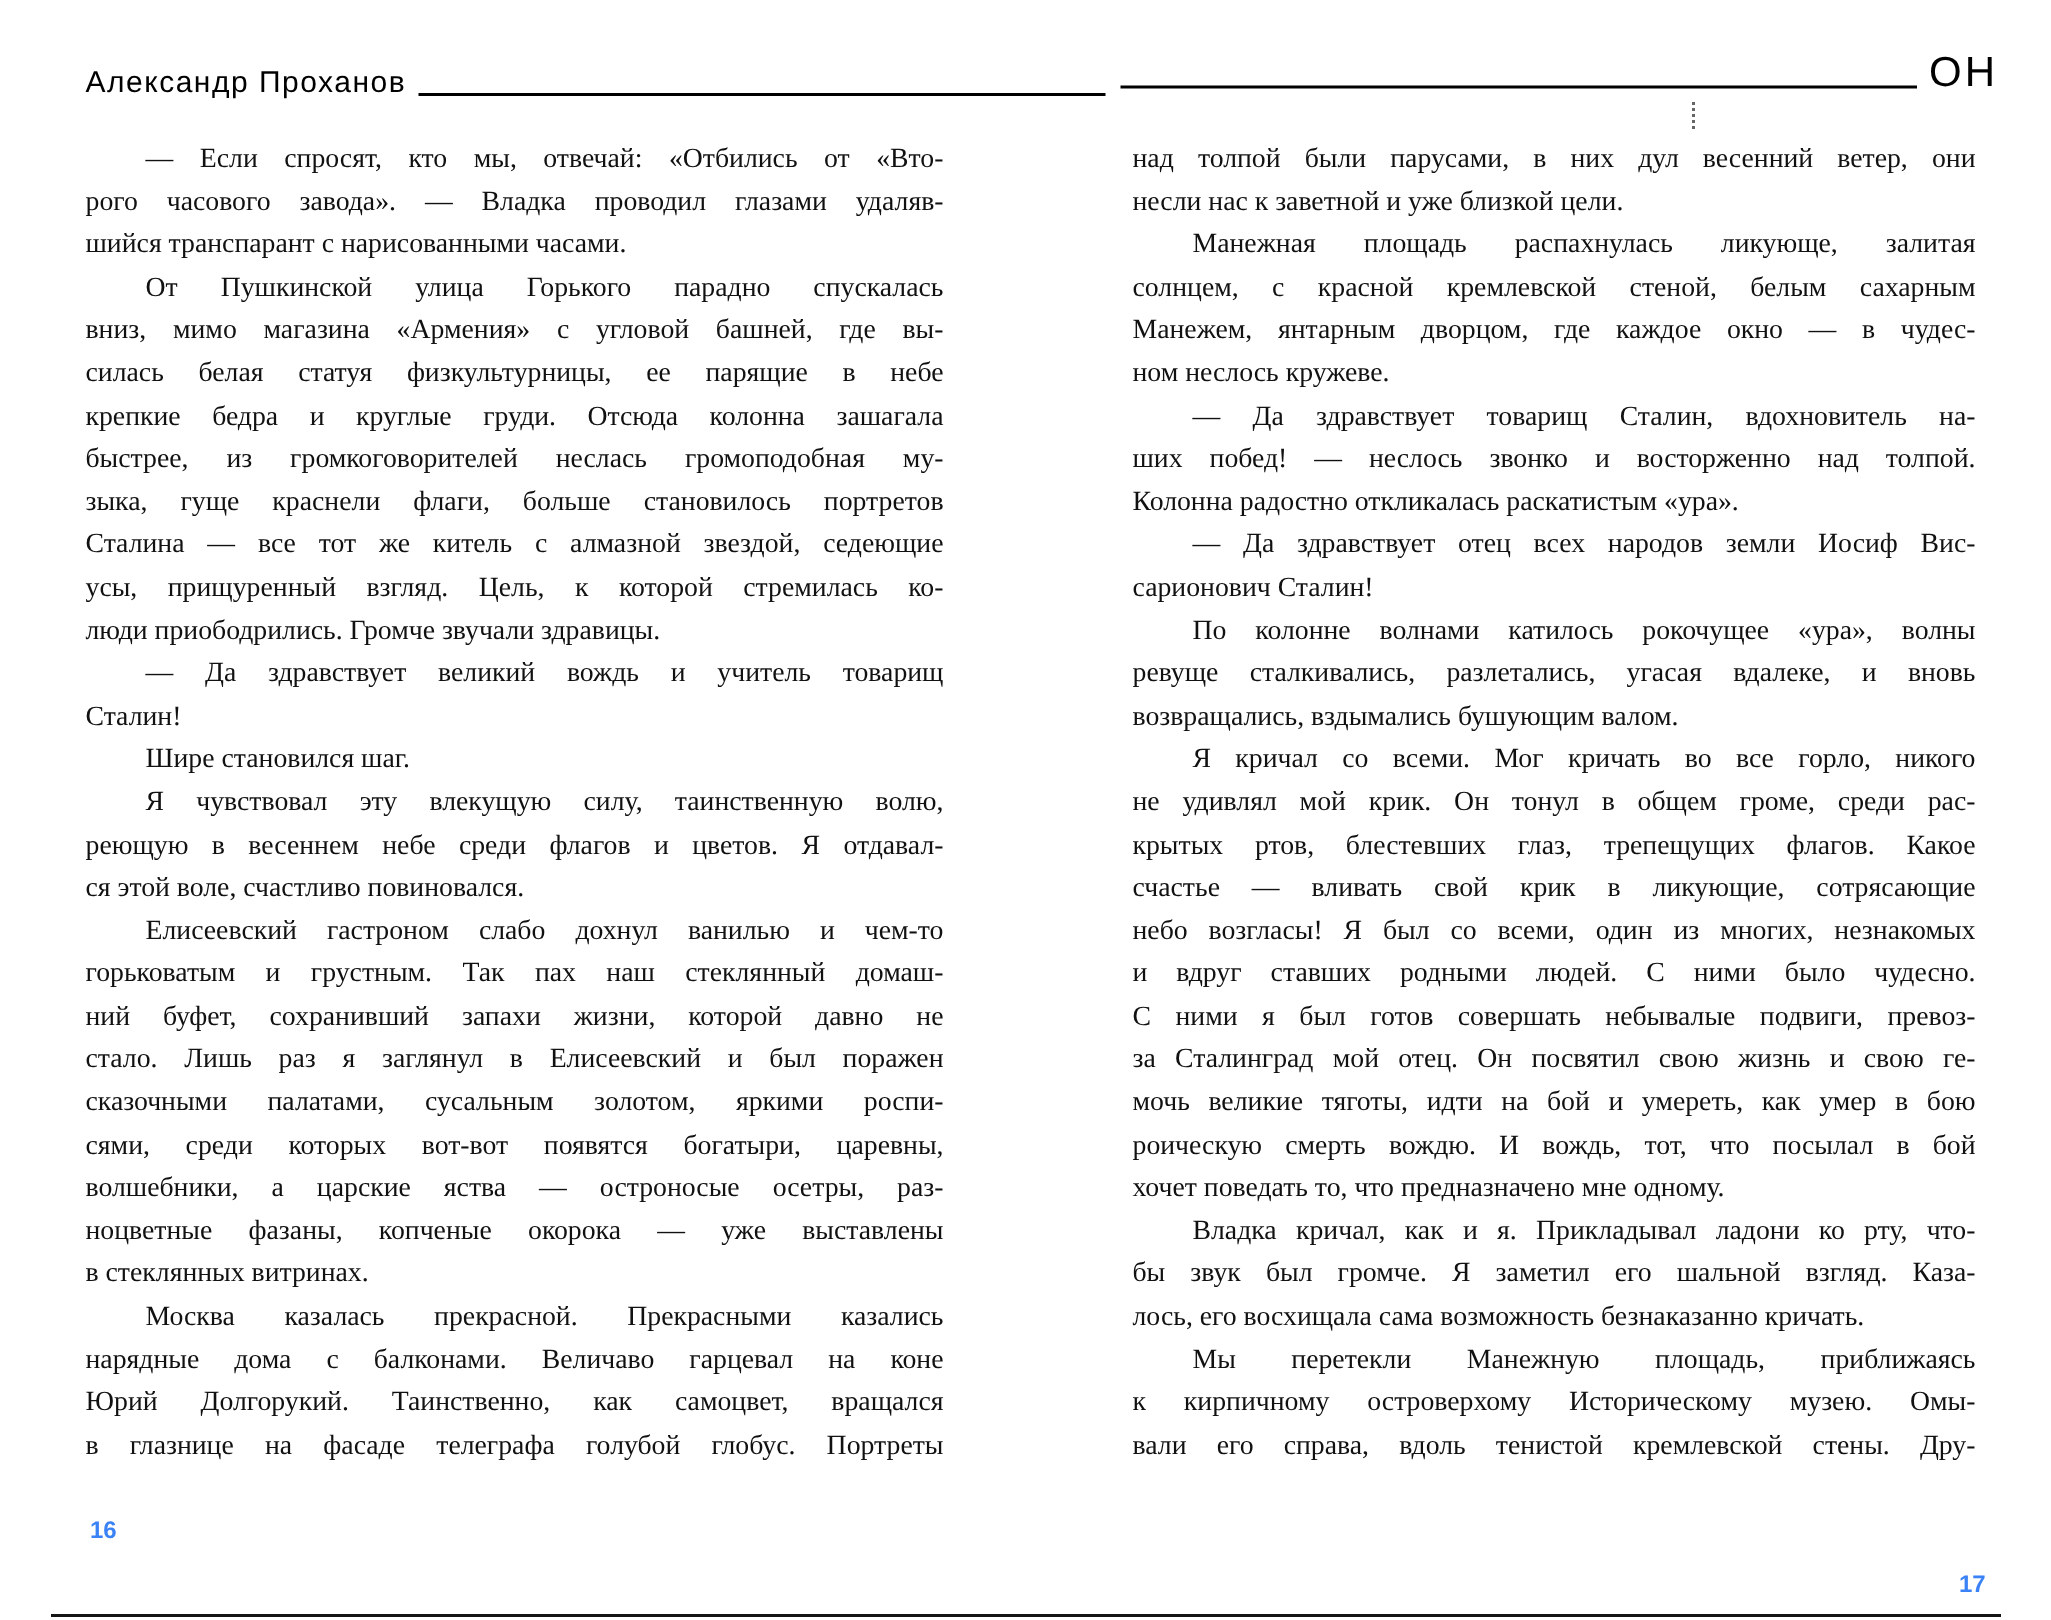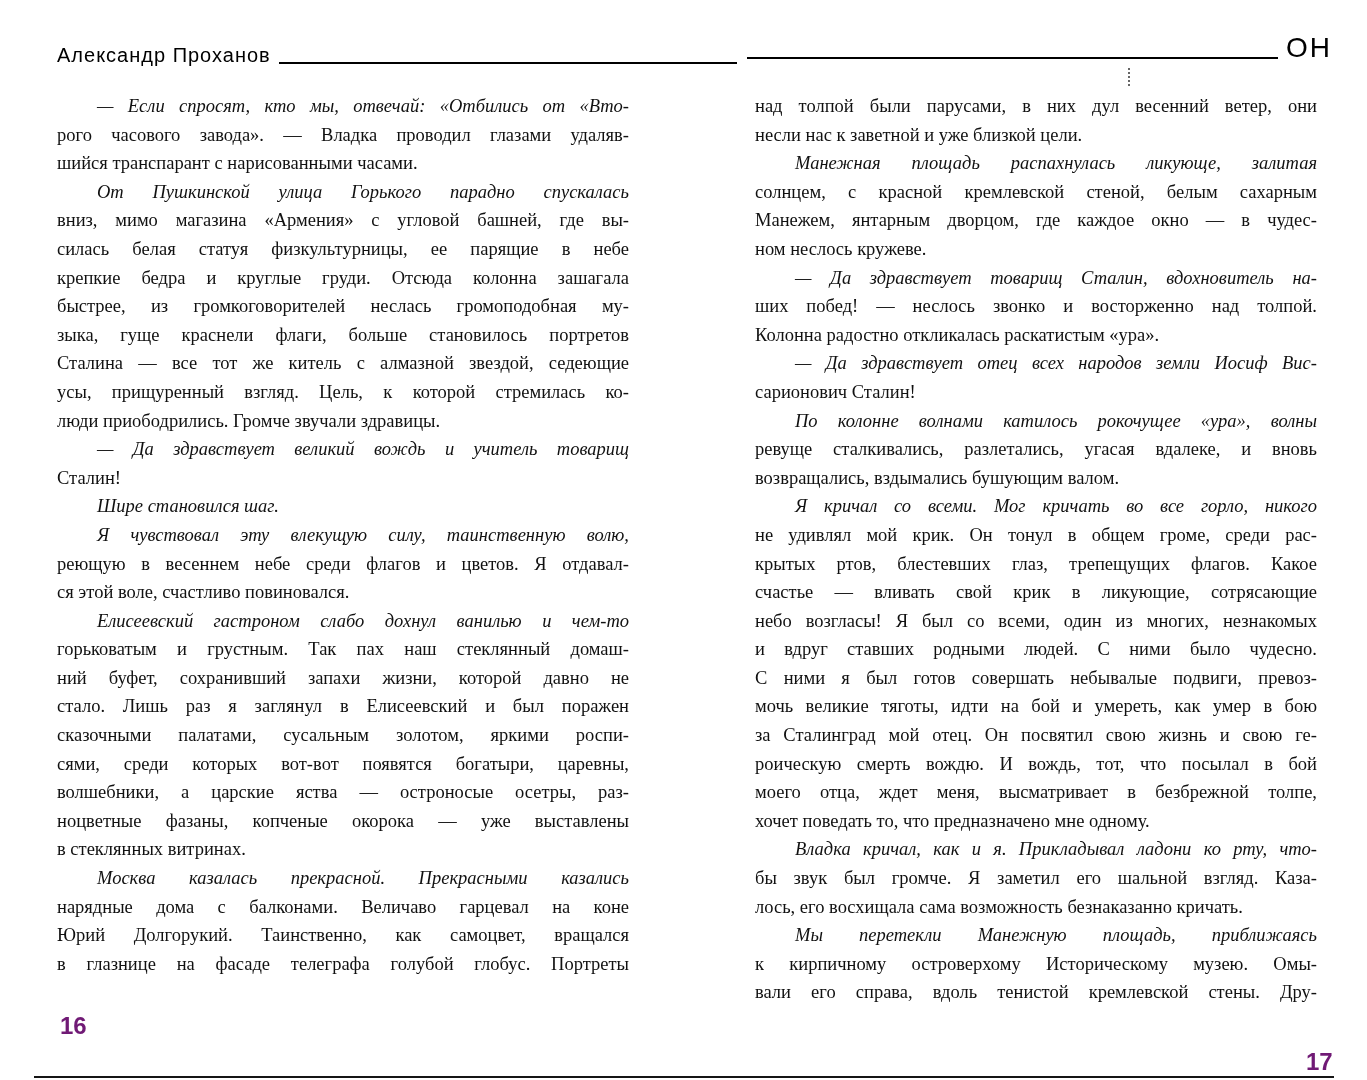--- a/index.html
+++ b/index.html
@@ -65,7 +65,7 @@
     text-align-last: justify;
   }
   .line.last { text-align-last: left; }
-  .line.indent { text-indent: 40px; font-style: italic; }
+  .line.indent { text-indent: 40px; }
 
   
   .page-number {

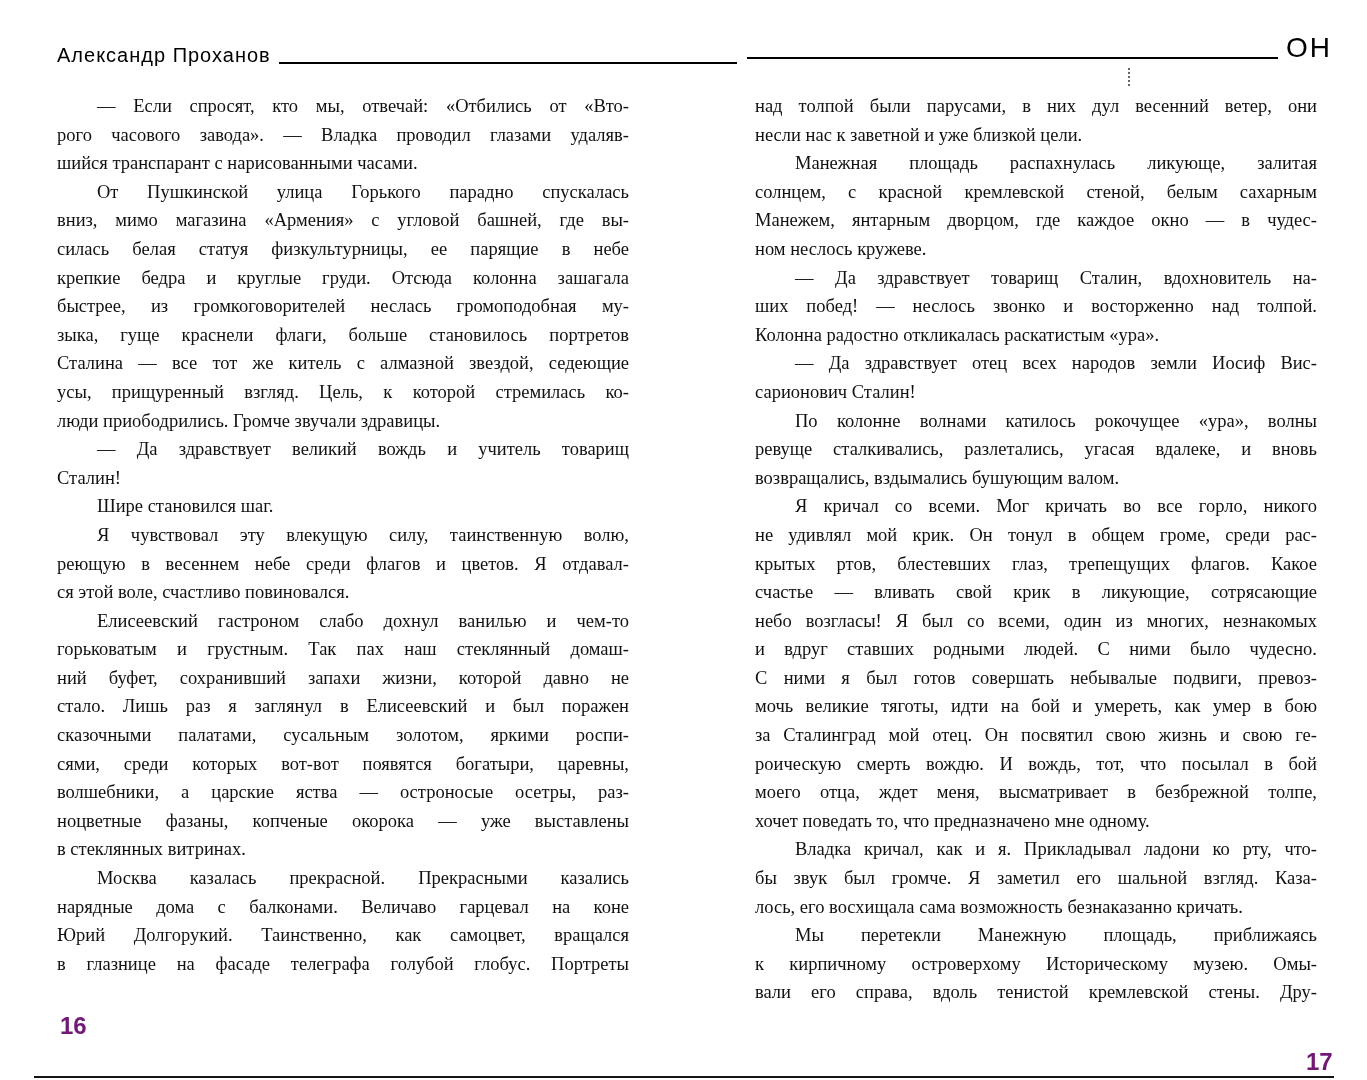--- a/index.html
+++ b/index.html
@@ -170,8 +170,8 @@
       <div class="line">небо возгласы! Я был со всеми, один из многих, незнакомых</div>
       <div class="line">и вдруг ставших родными людей. С ними было чудесно.</div>
       <div class="line">С ними я был готов совершать небывалые подвиги, превоз-</div>
+      <div class="line">за Сталинград мой отец. Он посвятил свою жизнь и свою ге-</div>
       <div class="line">мочь великие тяготы, идти на бой и умереть, как умер в бою</div>
-      <div class="line">за Сталинград мой отец. Он посвятил свою жизнь и свою ге-</div>
       <div class="line">роическую смерть вождю. И вождь, тот, что посылал в бой</div>
       <div class="line">моего отца, ждет меня, высматривает в безбрежной толпе,</div>
       <div class="line last">хочет поведать то, что предназначено мне одному.</div>

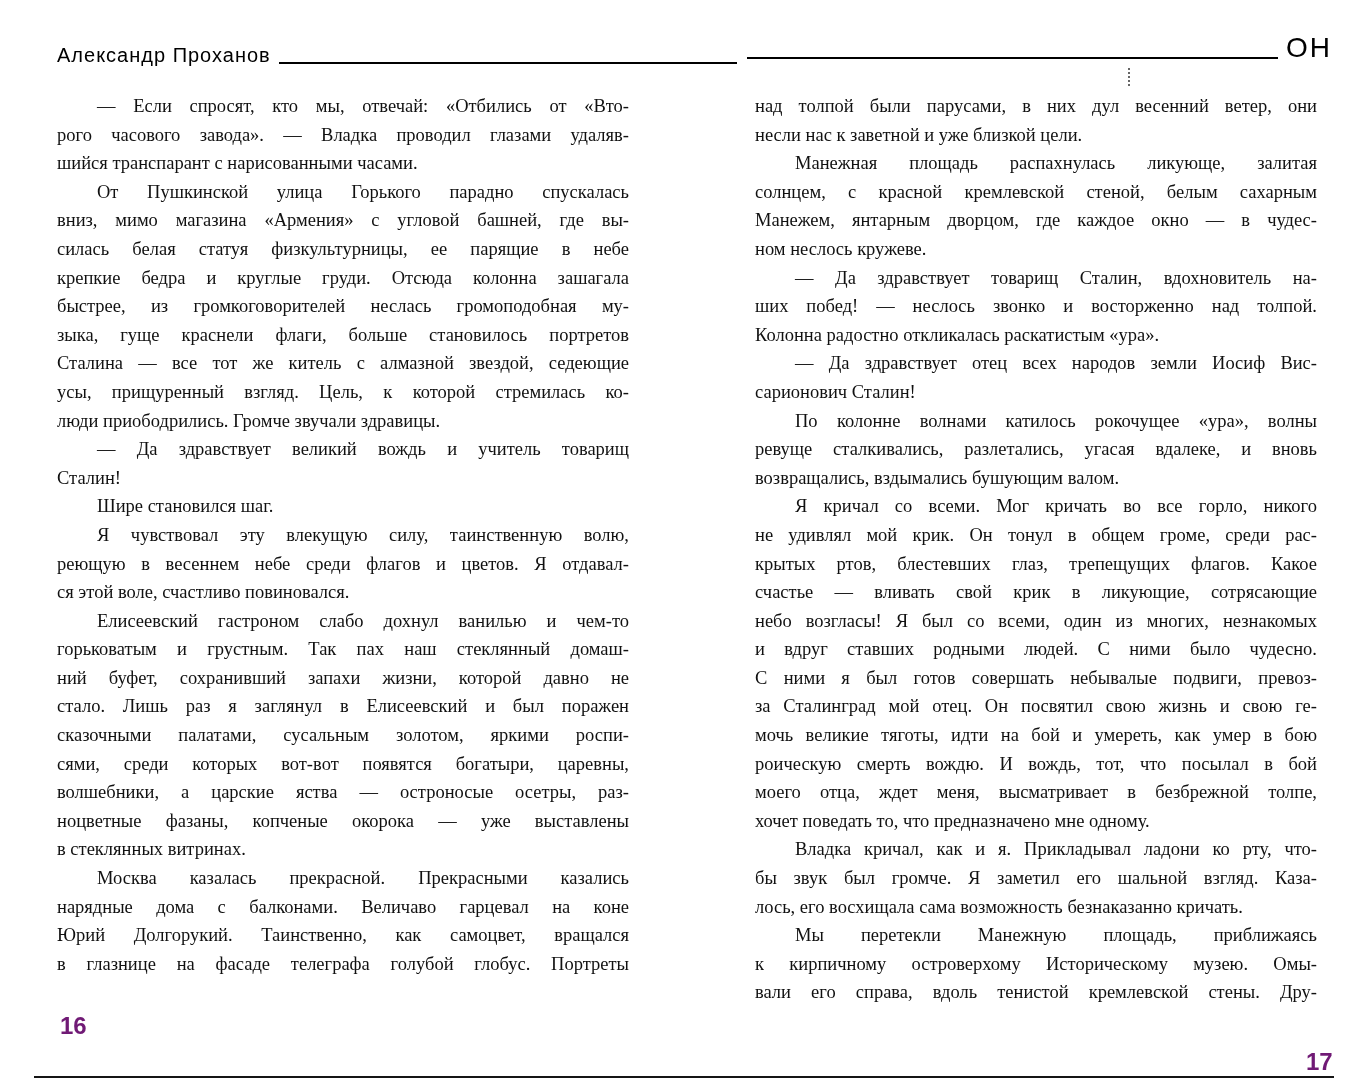--- a/index.html
+++ b/index.html
@@ -173,7 +173,6 @@
       <div class="line">за Сталинград мой отец. Он посвятил свою жизнь и свою ге-</div>
       <div class="line">мочь великие тяготы, идти на бой и умереть, как умер в бою</div>
       <div class="line">роическую смерть вождю. И вождь, тот, что посылал в бой</div>
-      <div class="line">моего отца, ждет меня, высматривает в безбрежной толпе,</div>
       <div class="line last">хочет поведать то, что предназначено мне одному.</div>
       <div class="line indent">Владка кричал, как и я. Прикладывал ладони ко рту, что-</div>
       <div class="line">бы звук был громче. Я заметил его шальной взгляд. Каза-</div>

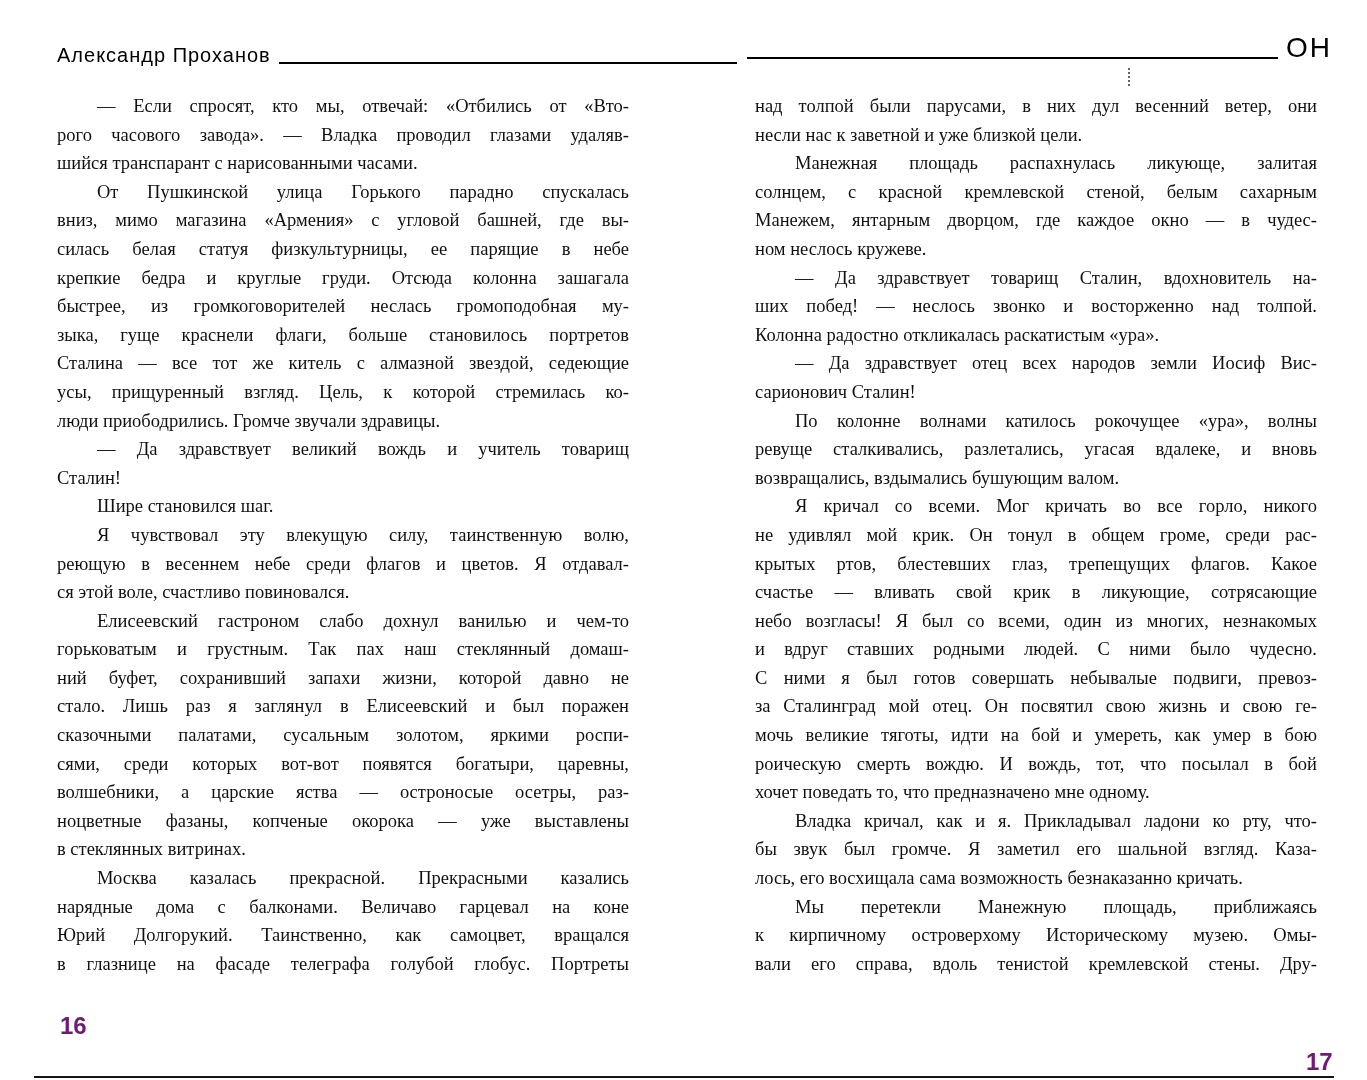--- a/index.html
+++ b/index.html
@@ -73,8 +73,8 @@
     top: 1012px;
     font-family: "Liberation Sans", "DejaVu Sans", sans-serif;
     font-weight: 700;
-    font-size: 24px;
-    color: #701a75;
+    font-size: 16px;
+    color: #3b82f6;
   }
   #left-page-number  { left: 60px; }
   #right-page-number { left: 1306px; margin-top: 36px; }

